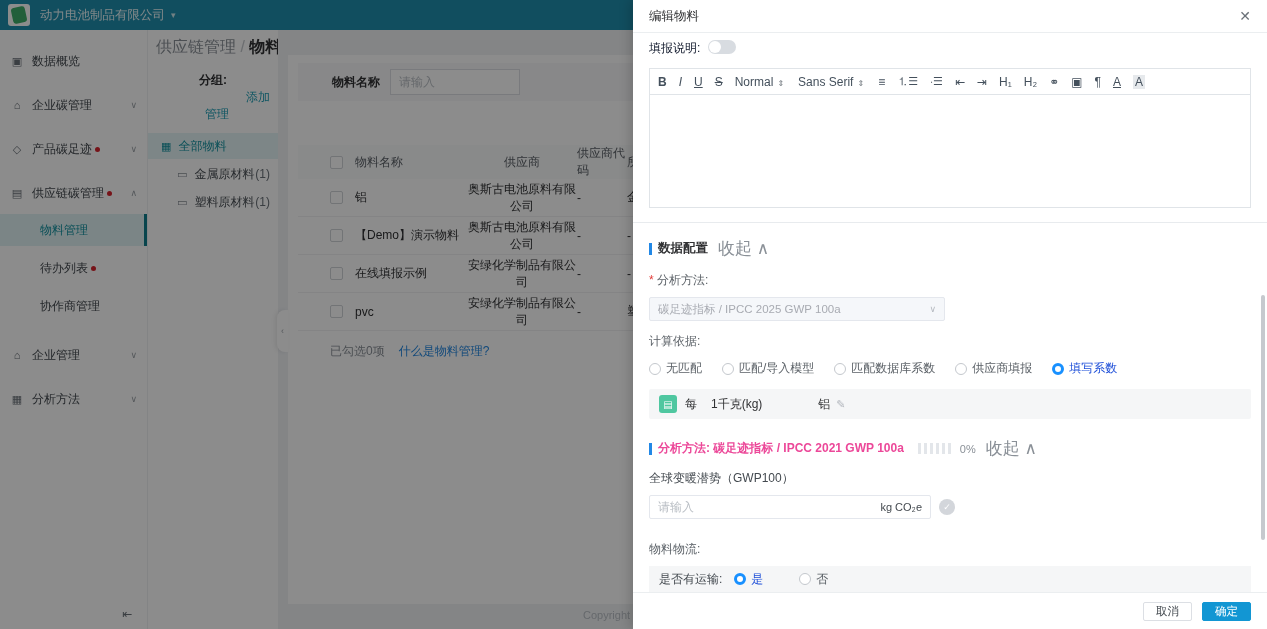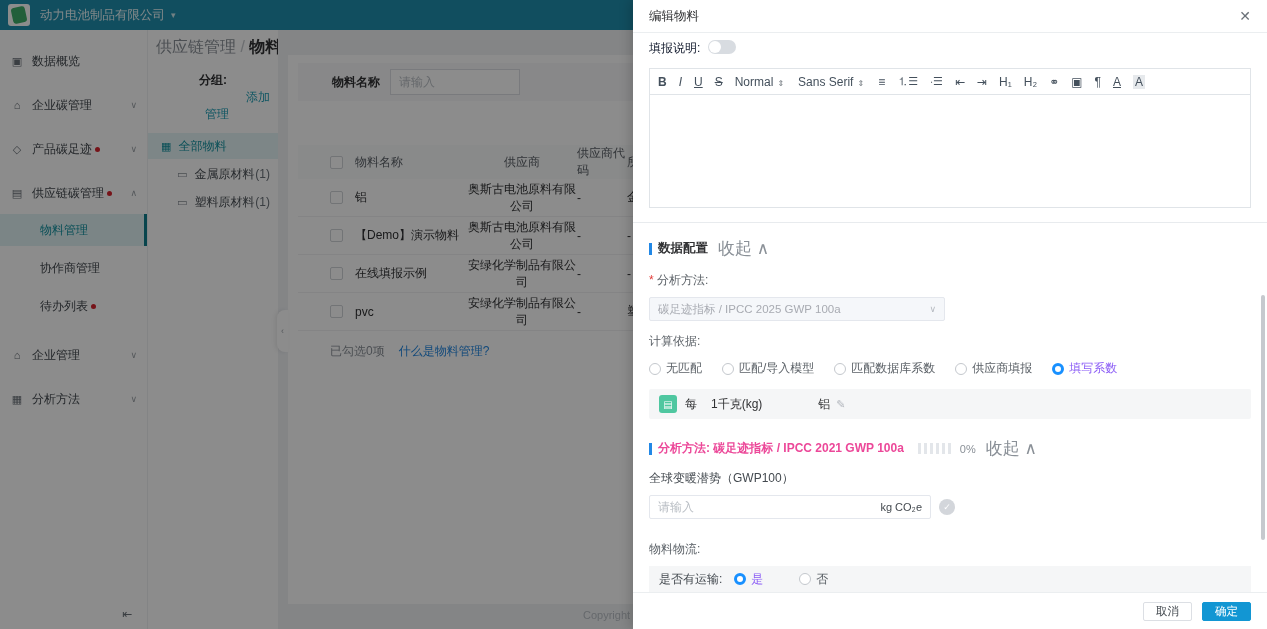--- a/index.html
+++ b/index.html
@@ -163,11 +163,11 @@
       <span>物料管理</span>
     </div>
     <div class="side-sub">
-      <span>协作商管理</span>
-    </div>
-    <div class="side-sub">
       <span>待办列表</span>
         <span class="reddot"></span>
+    </div>
+    <div class="side-sub">
+      <span>协作商管理</span>
     </div>
     <div class="side-item" style="margin-top:18px;">
       <span class="s-ico">⌂</span>

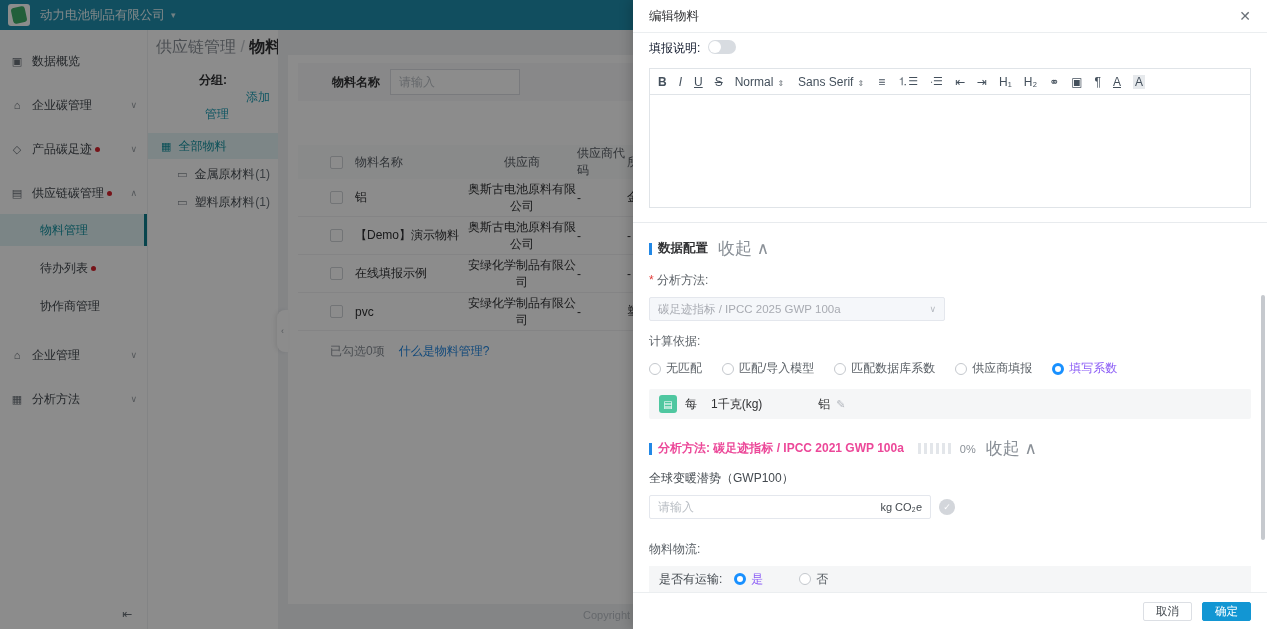--- a/index.html
+++ b/index.html
@@ -97,7 +97,7 @@
   .radio-row { display:flex; align-items:center; margin-top:10px; }
   .radio { display:flex; align-items:center; margin-right:20px; cursor:pointer; color:#5b6167; }
   .rdot { width:12px; height:12px; border:1px solid #c4c8cd; border-radius:50%; background:#fff; margin-right:5px; }
-  .radio.on { color:#8b5cf6; }
+  .radio.on { color:#1d4ed8; }
   .radio.on .rdot { border:3.5px solid #1890ff; }
   .unit-band { background:#f5f6f7; border-radius:2px; height:30px; display:flex; align-items:center; padding:0 10px; margin-top:12px; }
   .doc-ico { width:18px; height:18px; background:#4fc7a0; border-radius:3px; color:#fff; font-size:10px; display:flex; align-items:center; justify-content:center; margin-right:8px; }

